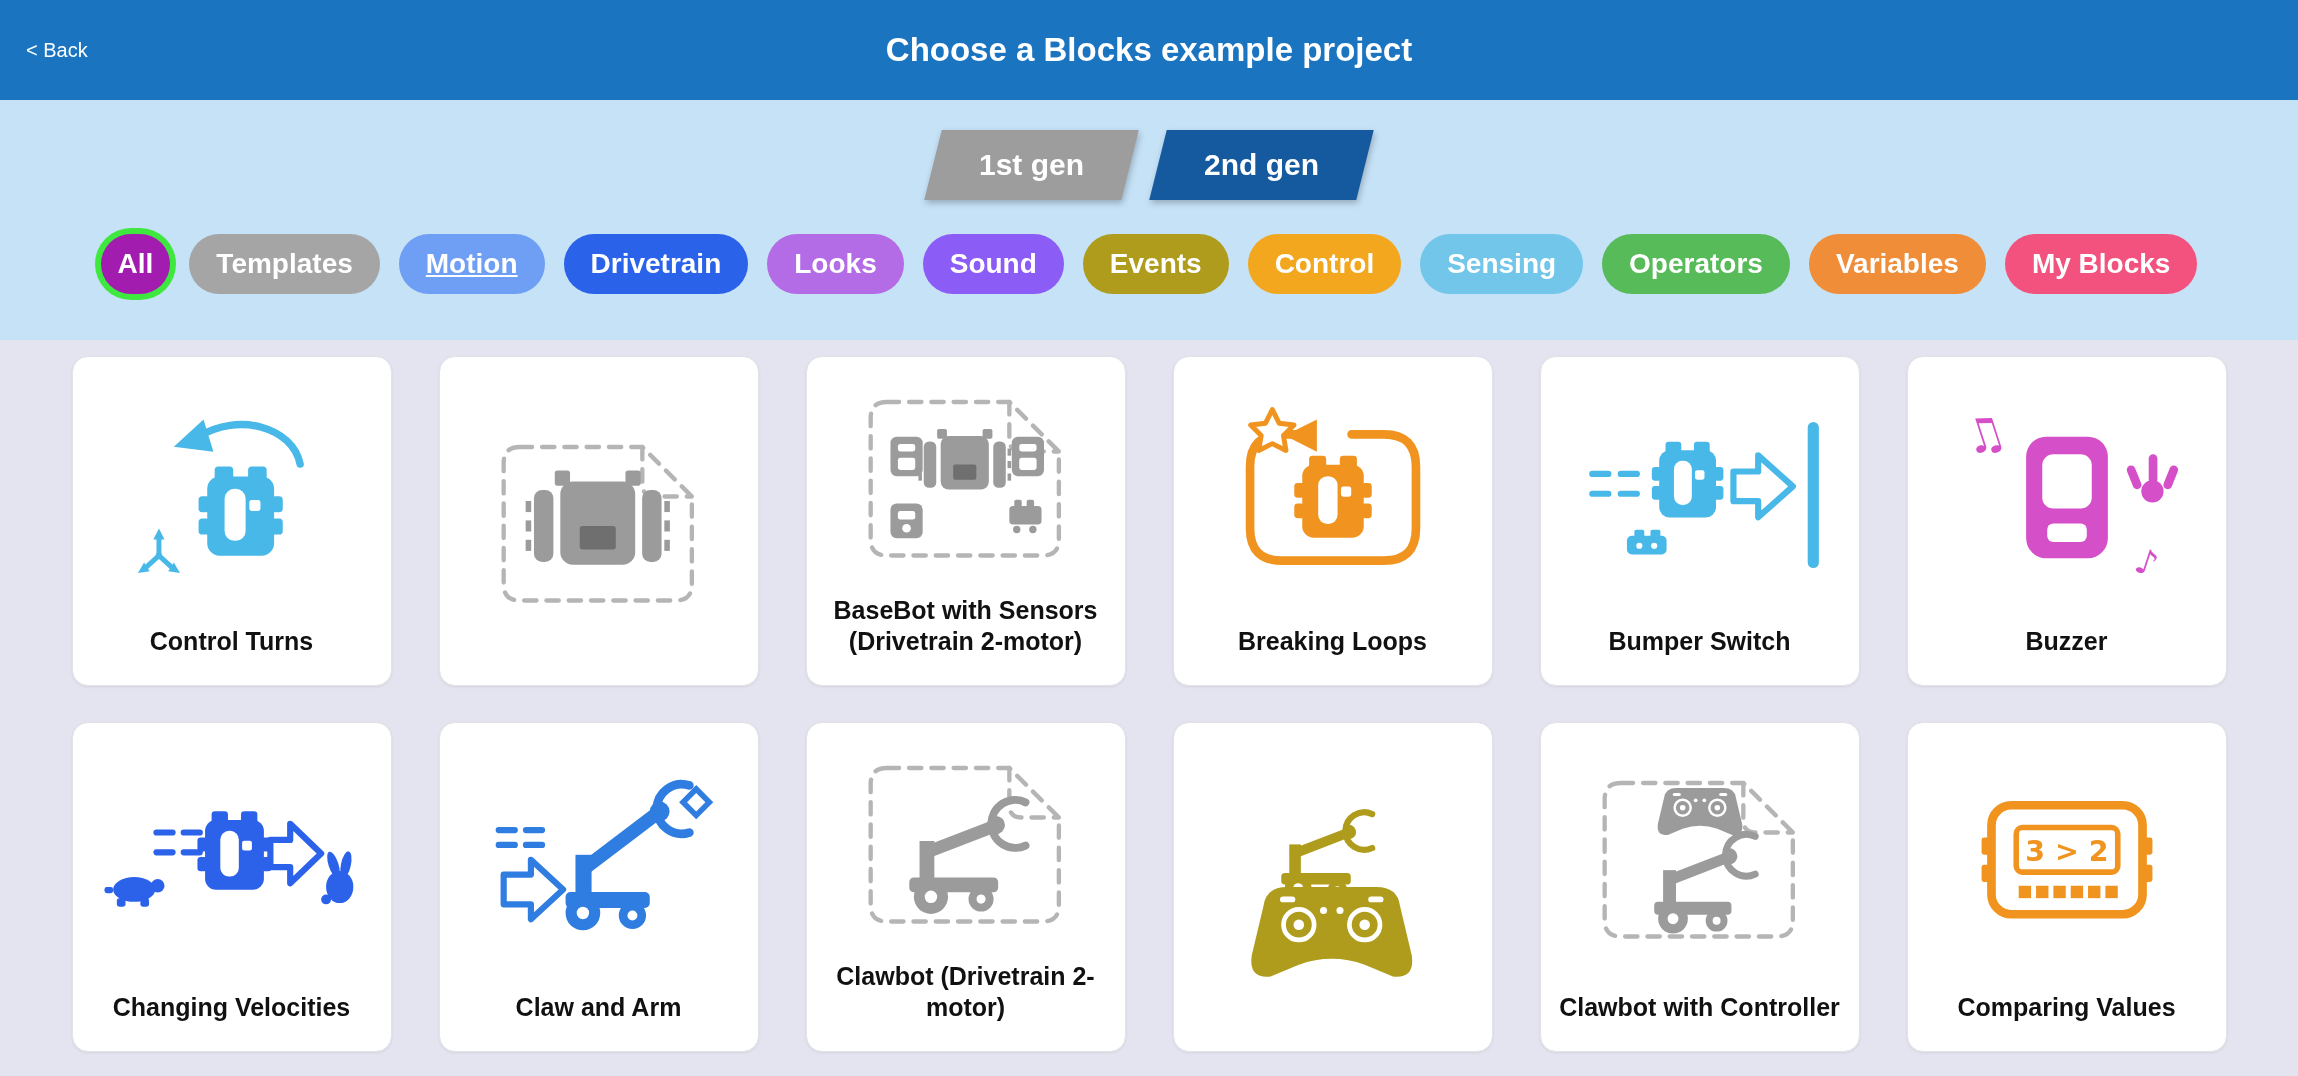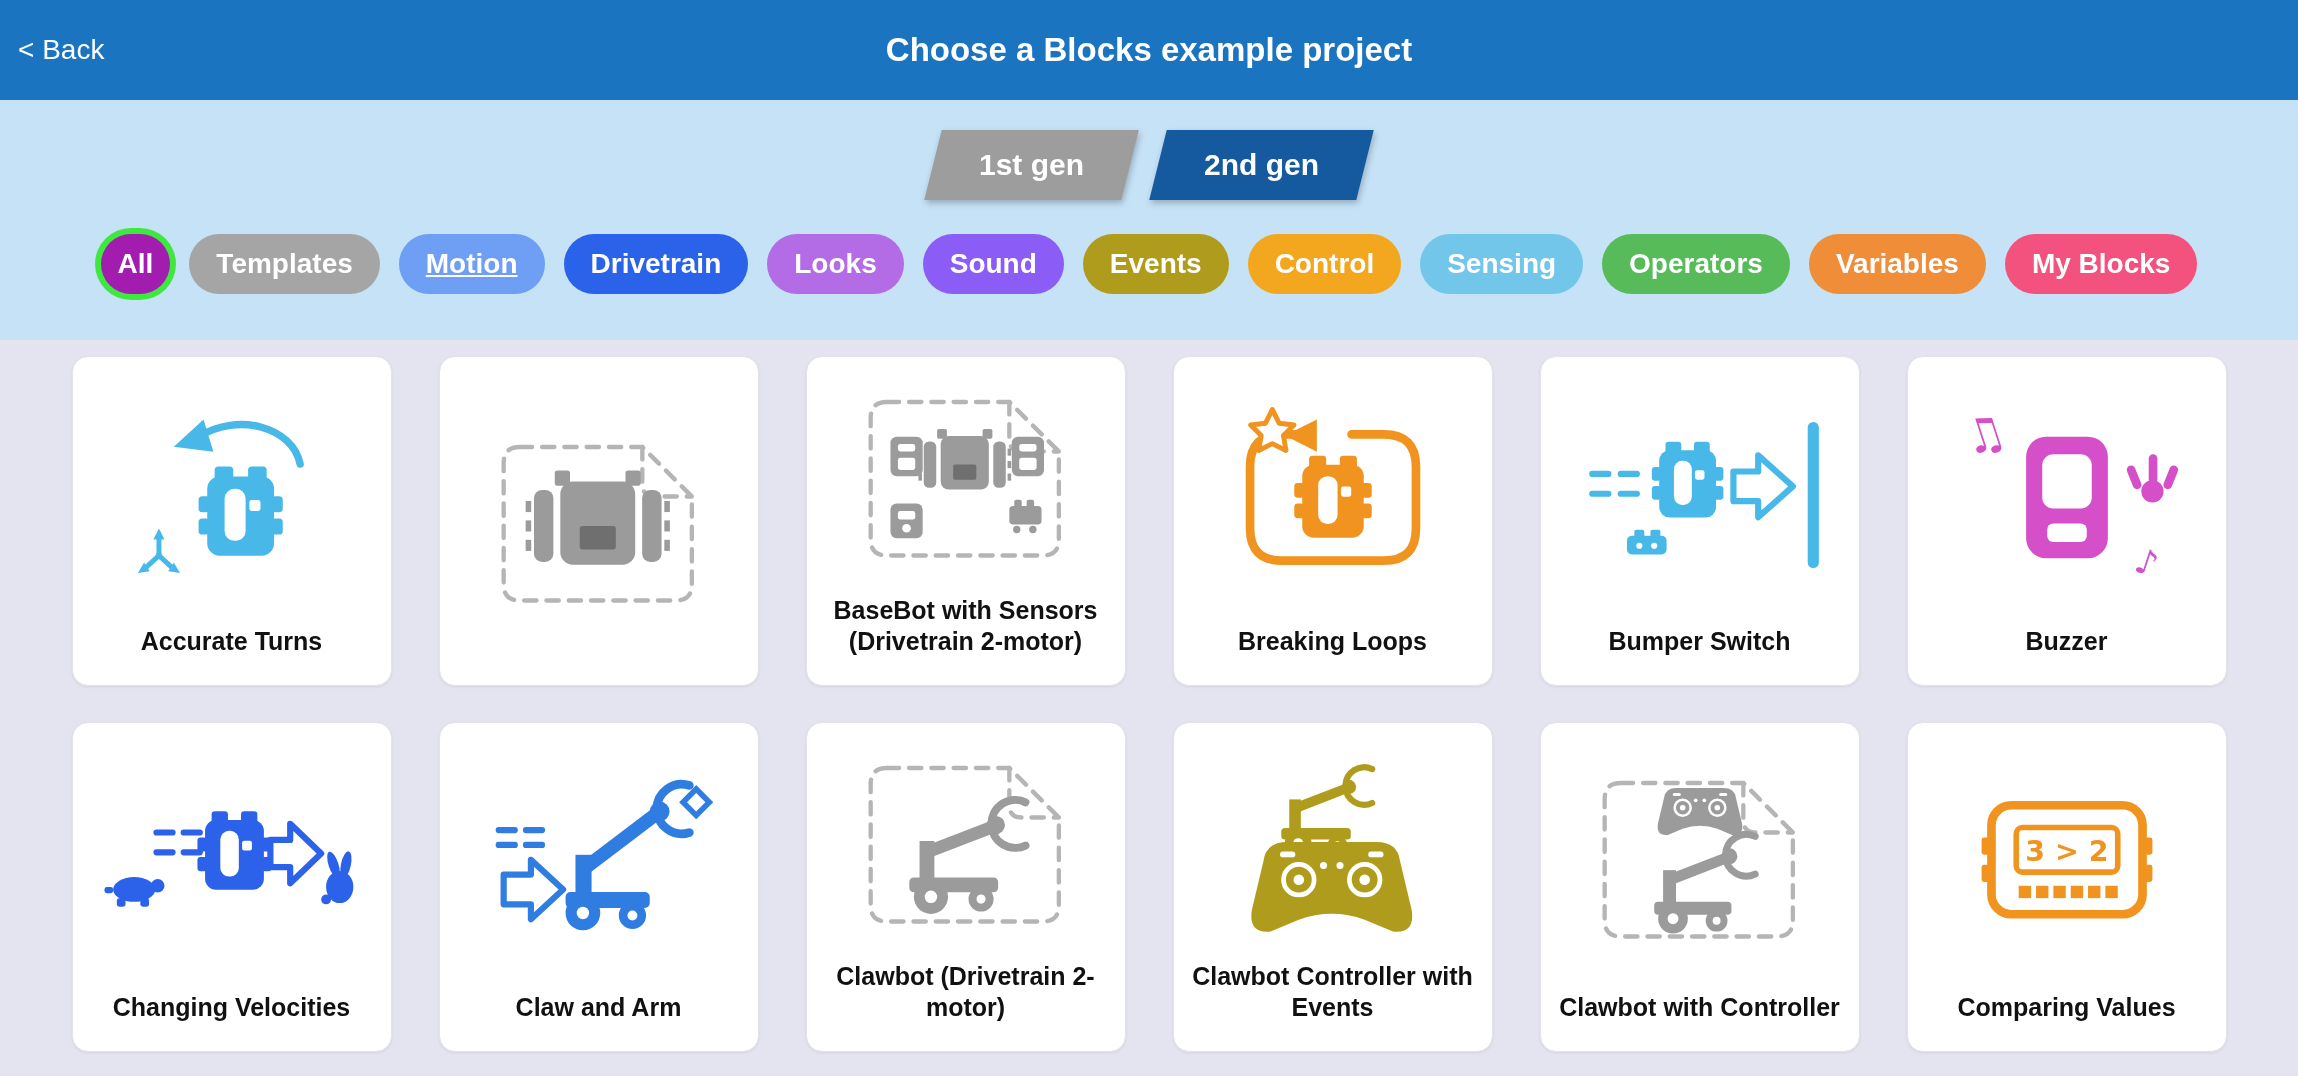--- a/index.html
+++ b/index.html
@@ -15,9 +15,9 @@
     display:flex; align-items:center; position:relative;
   }
   .back-button {
-    position:absolute; left:18px;
+    position:absolute; left:26px;
     background:none; border:none; color:#fff;
-    font-size:28px; font-family:inherit; cursor:pointer;
+    font-size:20px; font-family:inherit; cursor:pointer;
   }
   .page-title {
     flex:1; text-align:center; color:#fff;

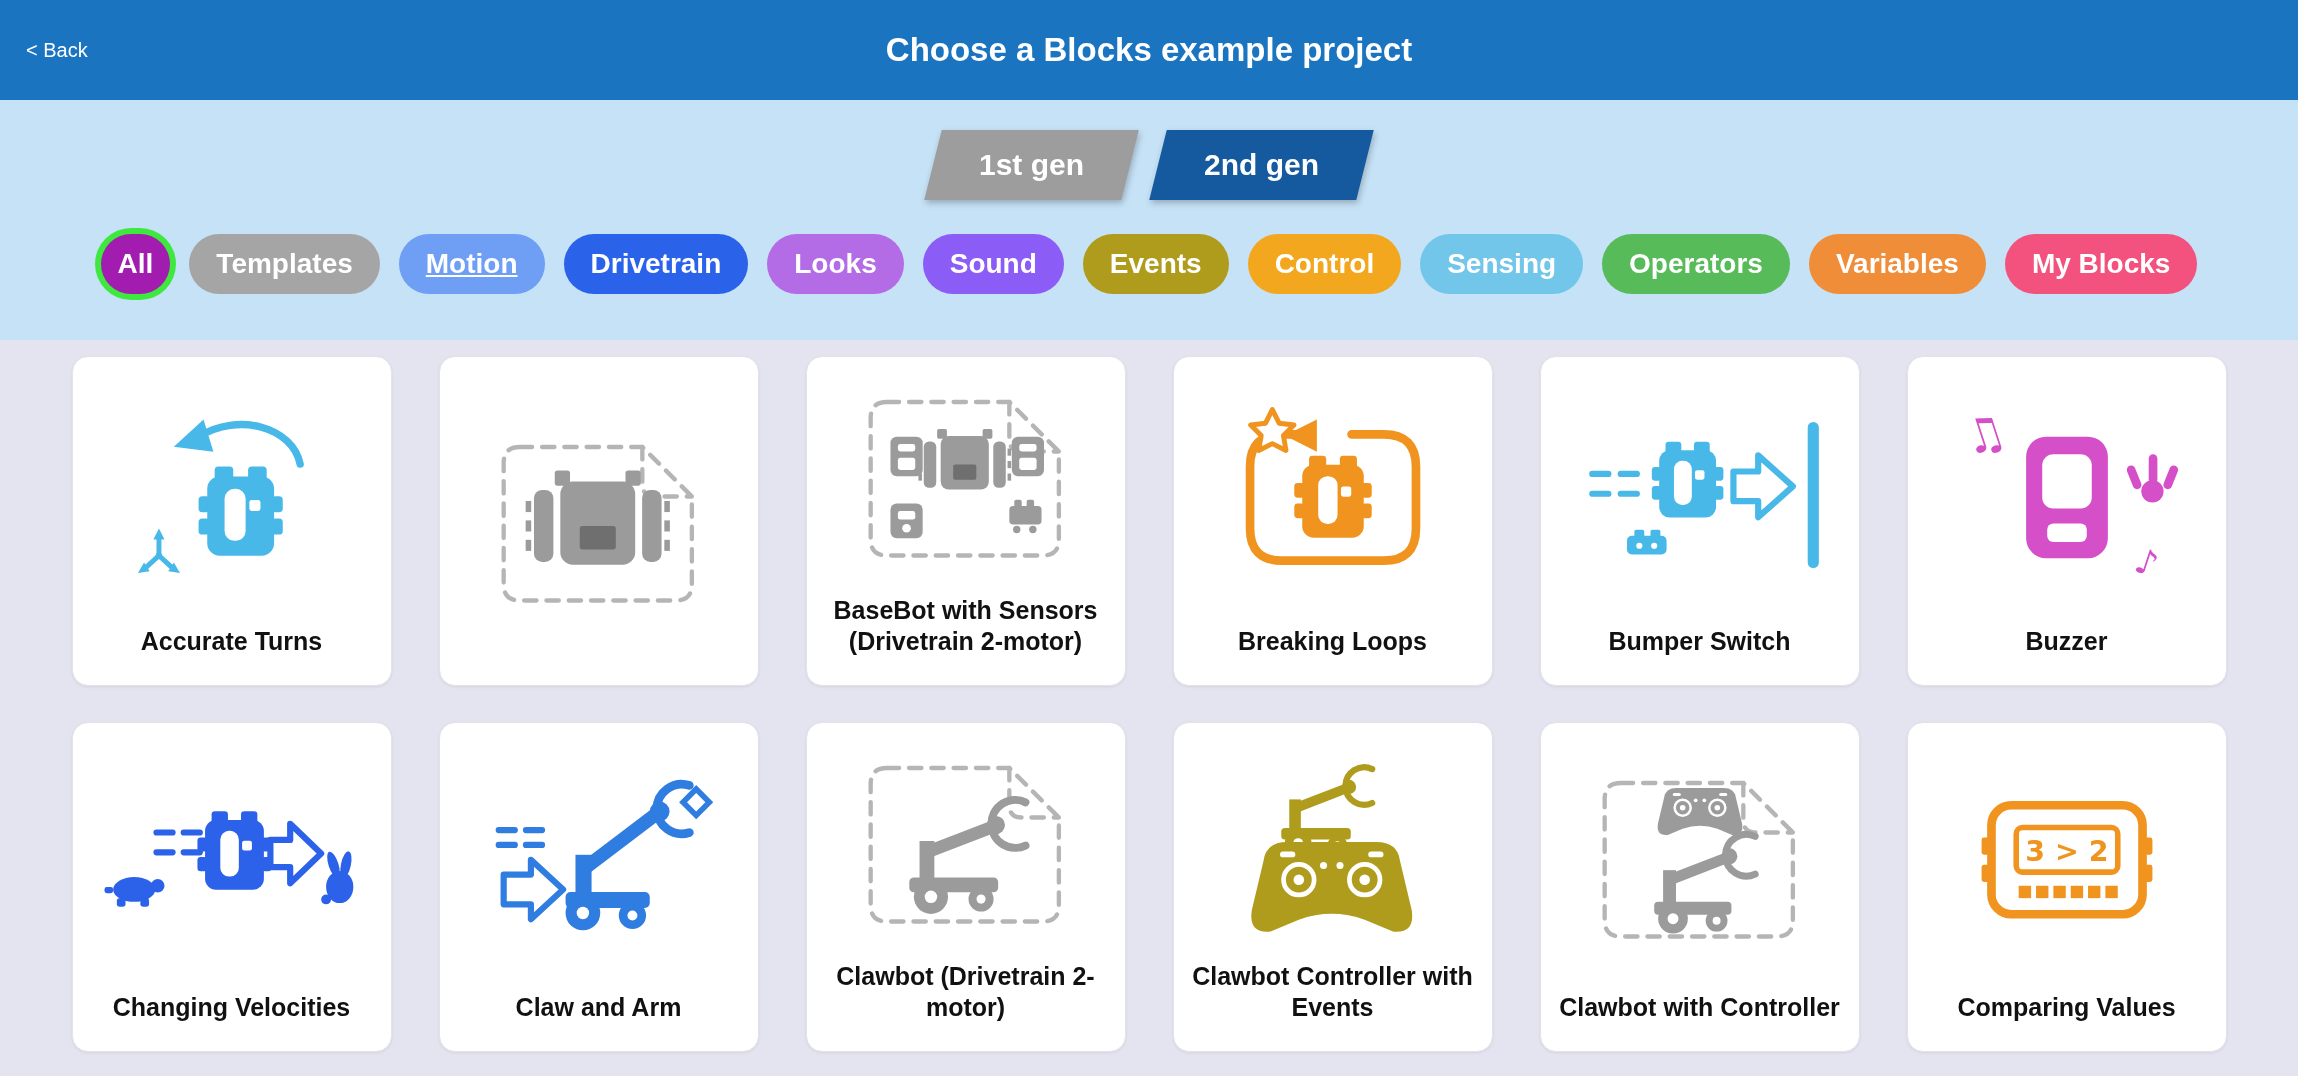--- a/index.html
+++ b/index.html
@@ -138,7 +138,7 @@
     </g>
           </svg>
         </div>
-        <div class="card-title">Accurate Turns</div>
+        <div class="card-title">Control Turns</div>
       </div>
       <div class="card">
         <div class="card-icon">

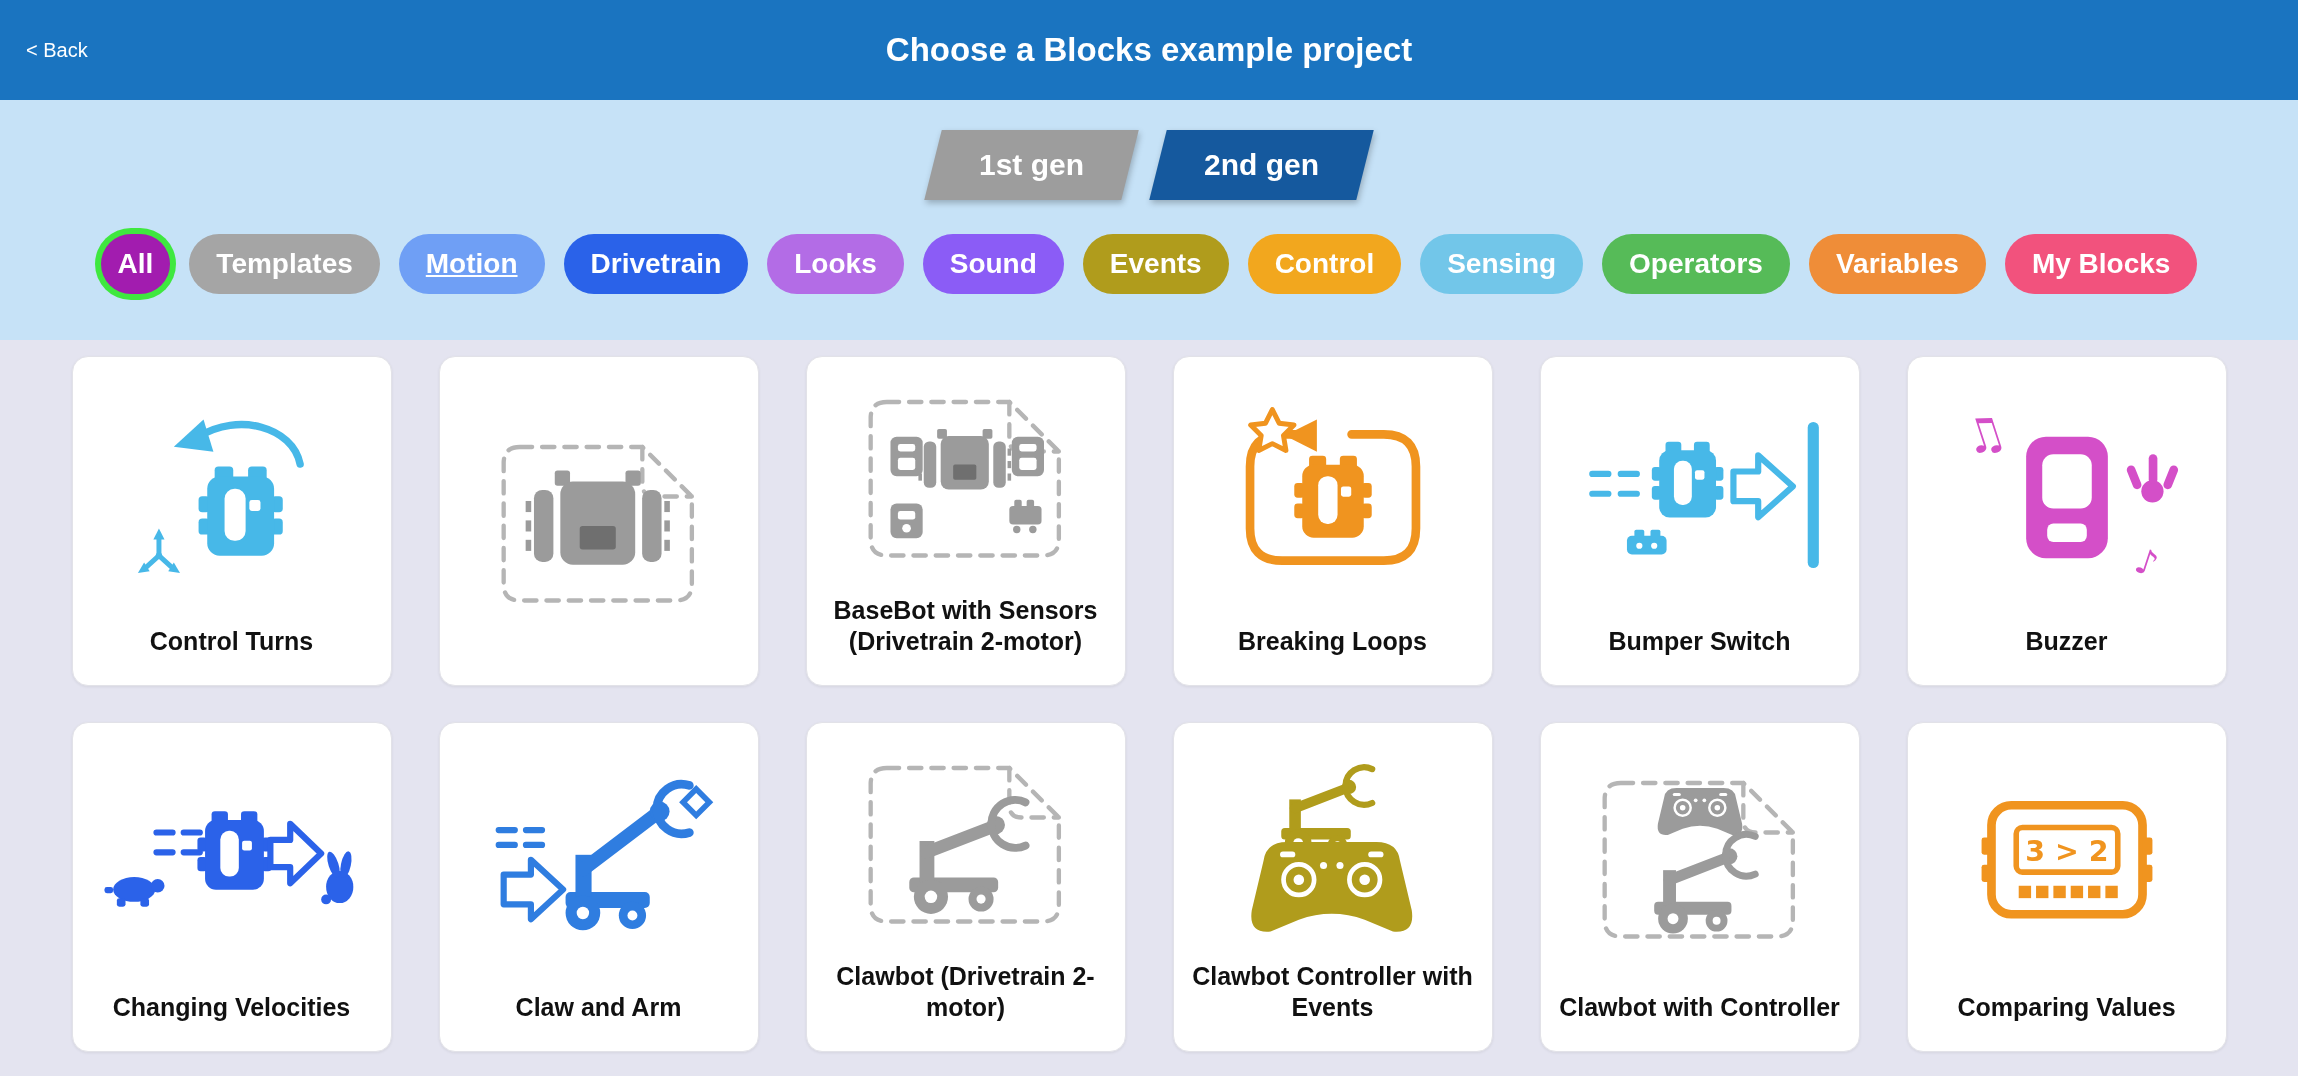--- a/index.html
+++ b/index.html
@@ -403,7 +403,6 @@
 </g>
           </svg>
         </div>
-        <div class="card-title">Clawbot Controller with Events</div>
       </div>
       <div class="card">
         <div class="card-icon">

